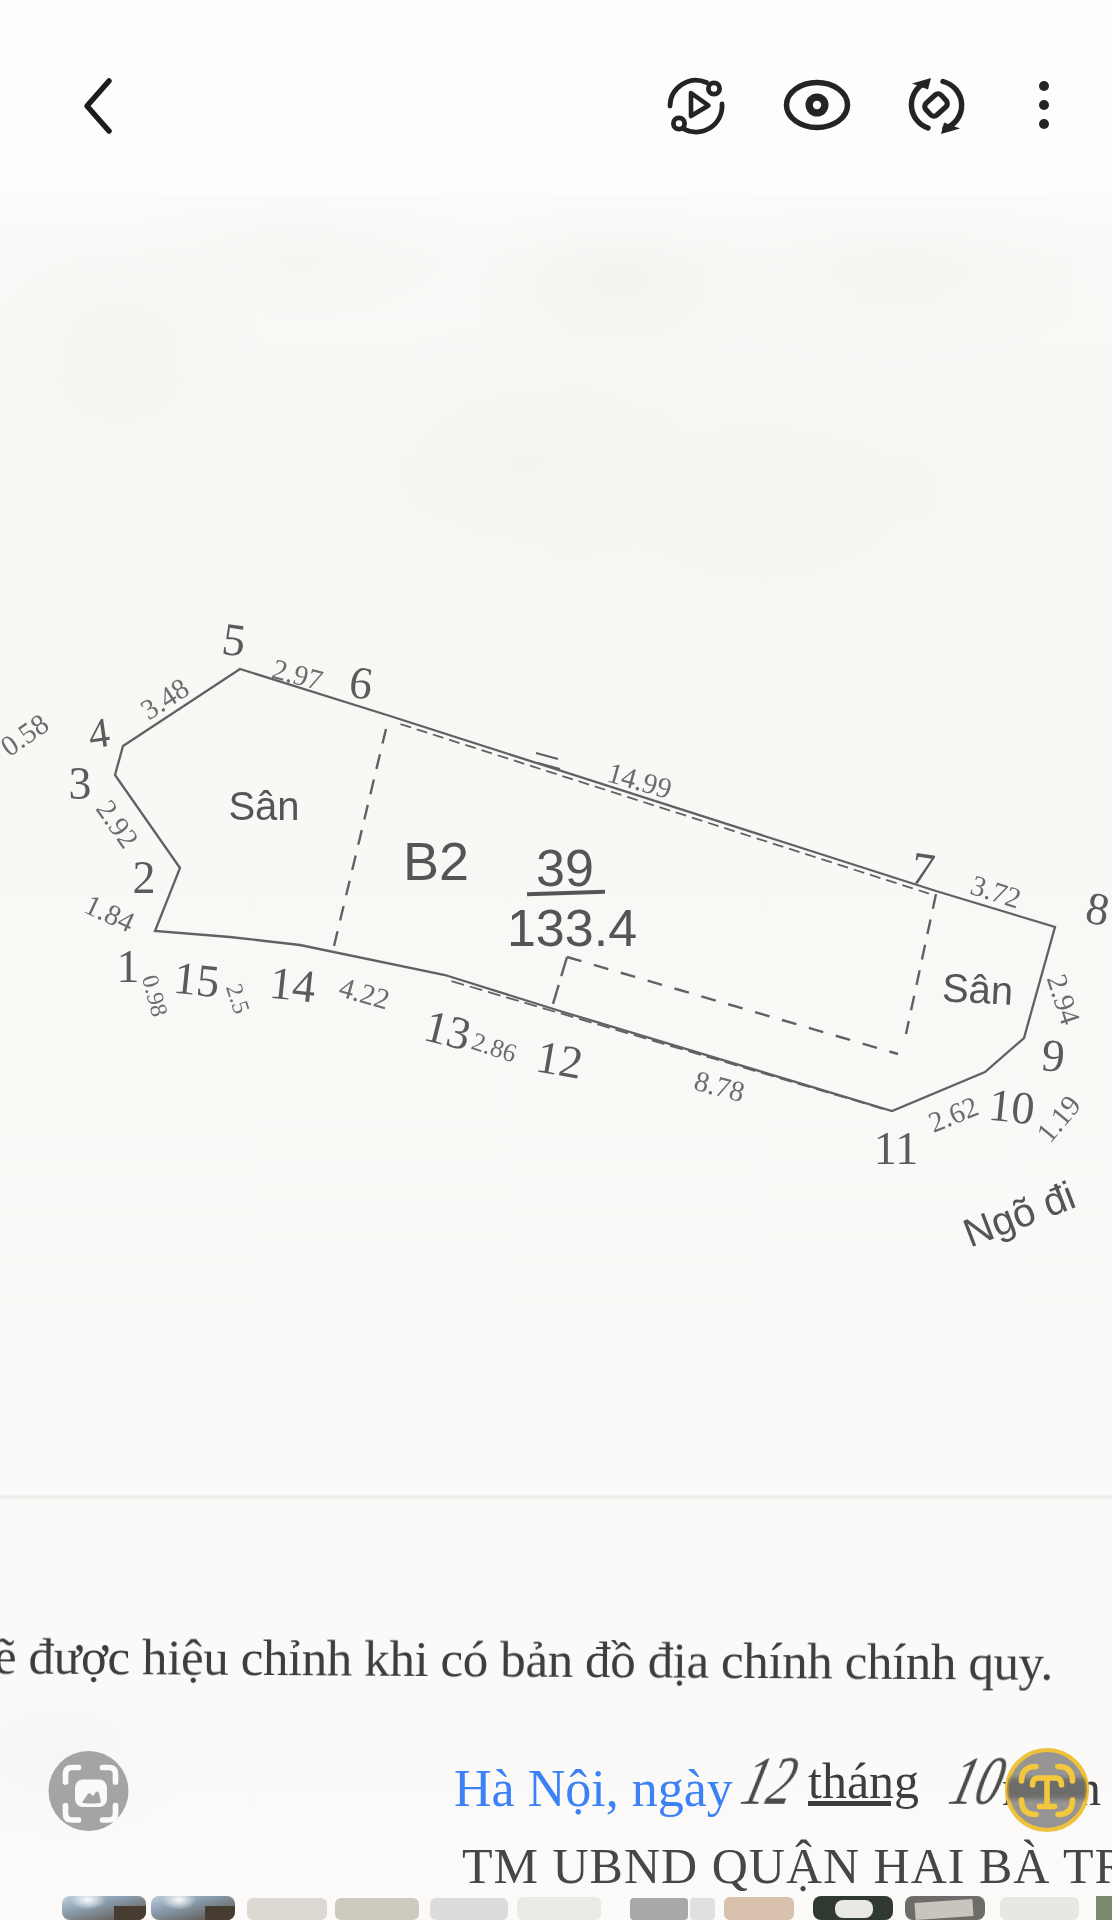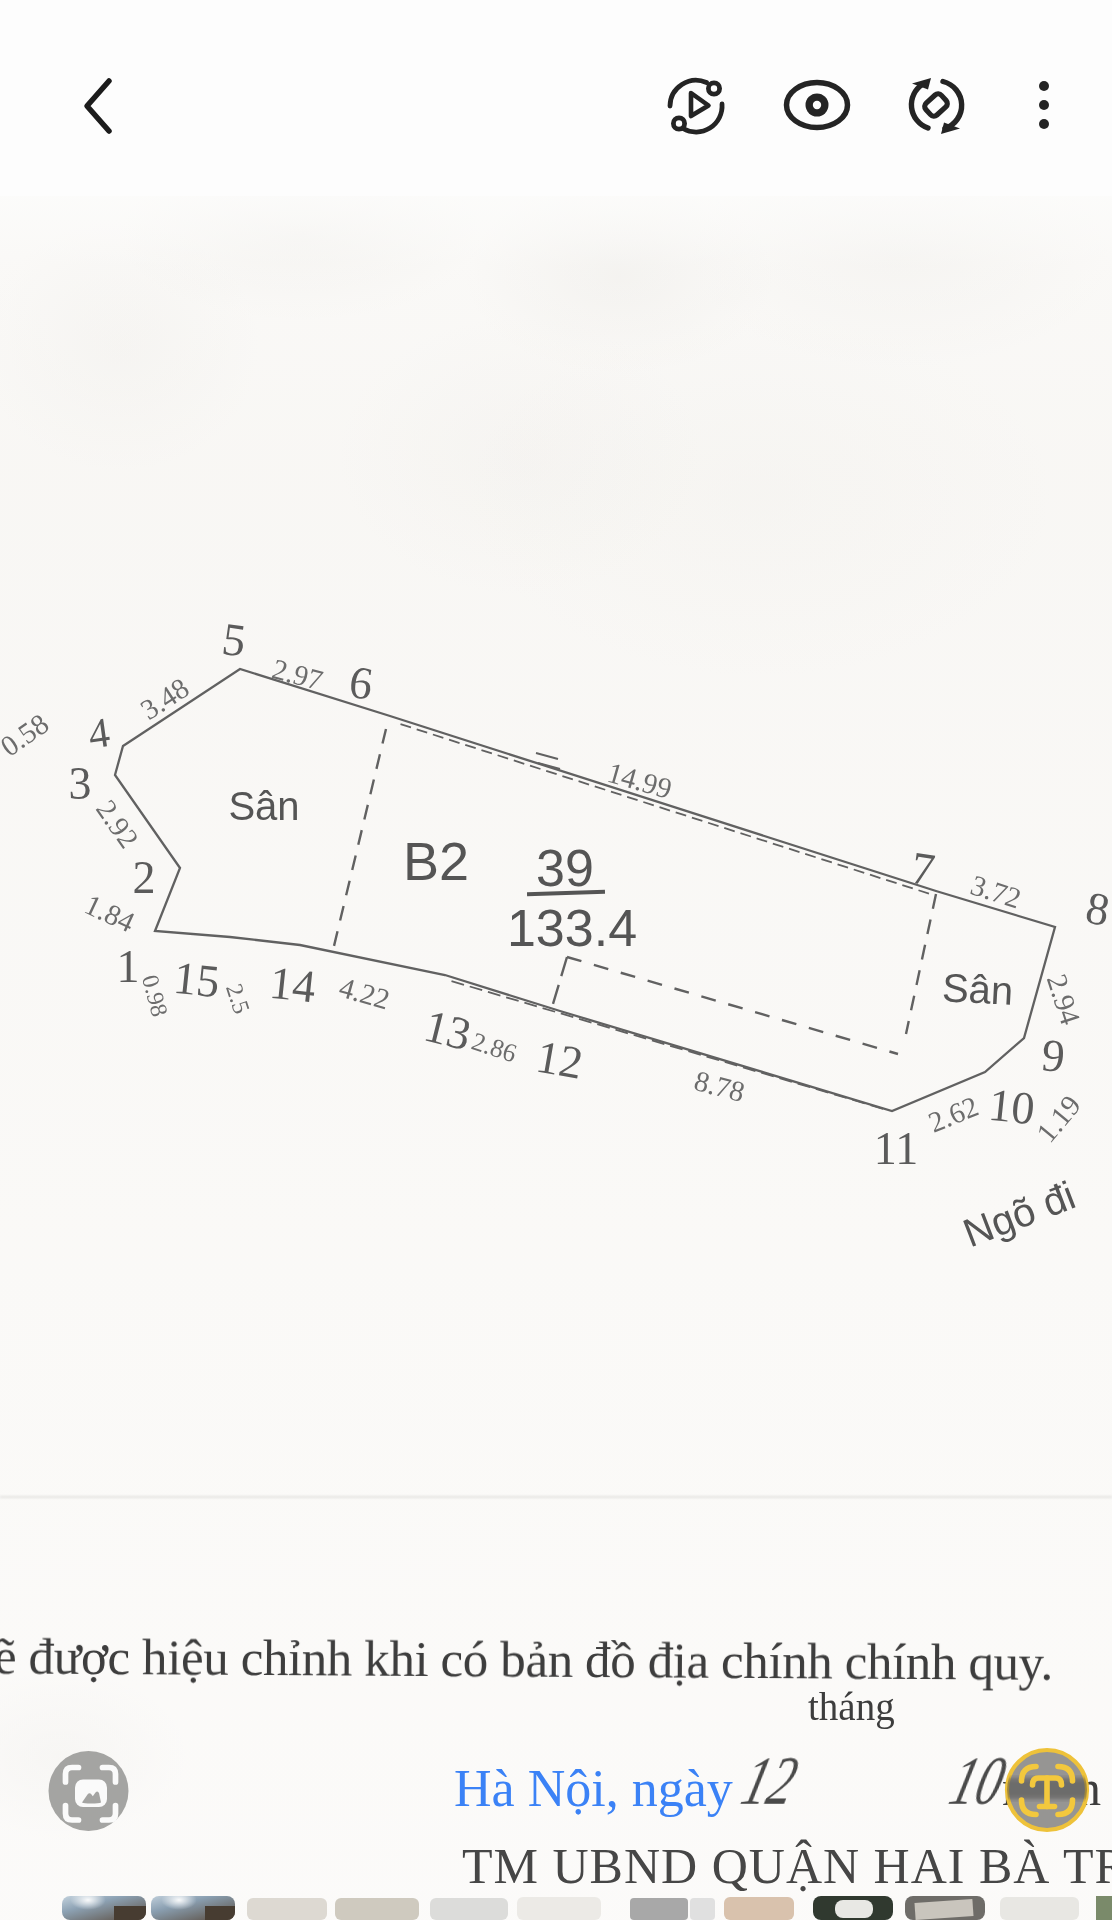--- a/index.html
+++ b/index.html
@@ -133,7 +133,7 @@
 
 <div class="abs" style="left:734px;top:1741px;font-family:'Liberation Serif',serif;font-style:italic;font-size:70px;color:#4a4a4a;filter:blur(0.4px);transform:skewX(-15deg) scaleX(0.72);transform-origin:left bottom;">12</div>
 
-<div class="abs" style="left:808px;top:1684px;font-family:'Liberation Serif',serif;font-size:39px;color:#3d3d3d;filter:blur(0.5px);">tháng</div>
+<div class="abs" style="left:808px;top:1752px;font-family:'Liberation Serif',serif;font-size:50px;color:#3d3d3d;filter:blur(0.5px);text-decoration:underline;">tháng</div>
 
 <div class="abs" style="left:942px;top:1741px;font-family:'Liberation Serif',serif;font-style:italic;font-size:70px;color:#4a4a4a;filter:blur(0.4px);transform:skewX(-15deg) scaleX(0.72);transform-origin:left bottom;">10</div>
 

